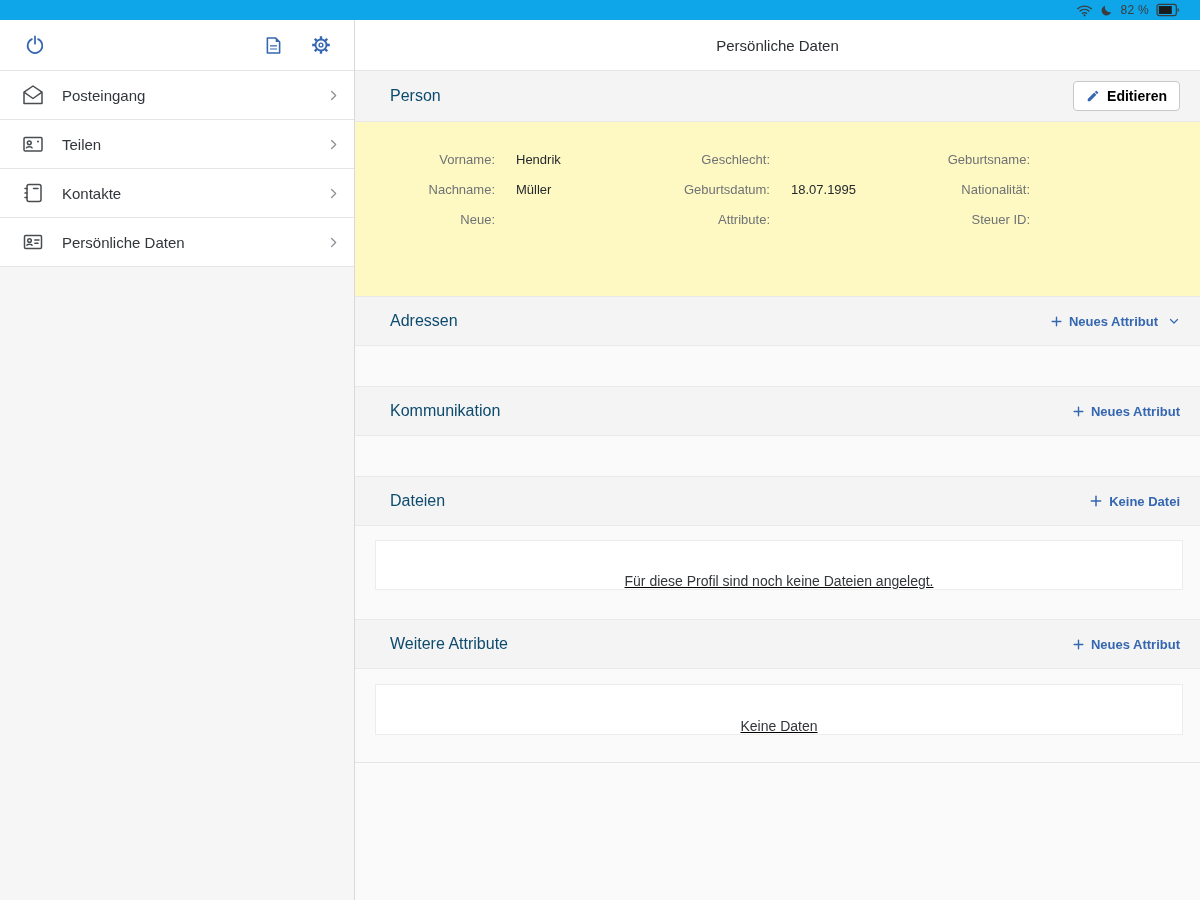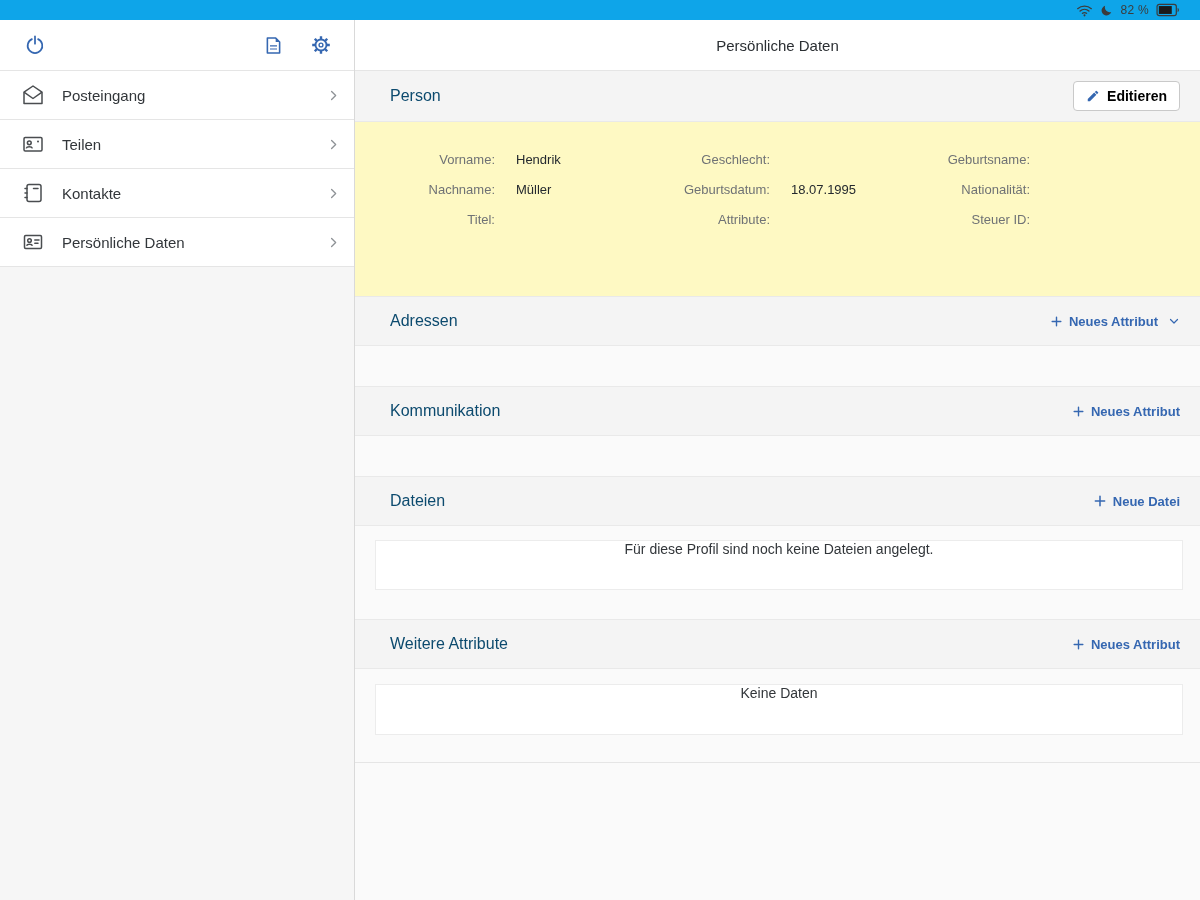--- a/index.html
+++ b/index.html
@@ -188,7 +188,7 @@
           <span class="flabel">Nationalität:</span>
           <span class="fvalue"></span>
 
-          <span class="flabel">Titel:</span>
+          <span class="flabel">Neue:</span>
           <span class="fvalue"></span>
           <span class="flabel">Attribute:</span>
           <span class="fvalue"></span>

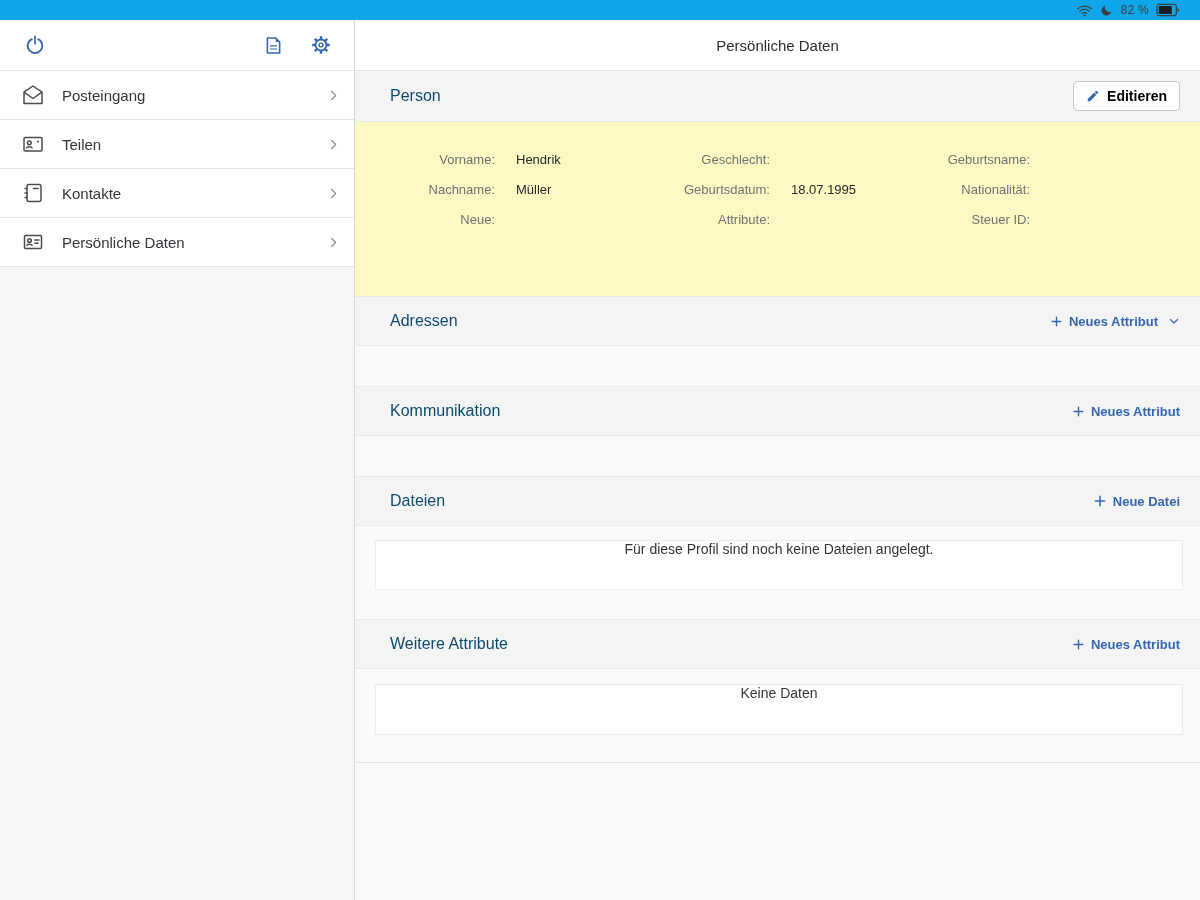--- a/index.html
+++ b/index.html
@@ -230,7 +230,7 @@
           <svg width="14" height="14" viewBox="0 0 24 24" fill="none" stroke="#3567b1" stroke-width="2.6" stroke-linecap="round">
               <path d="M12 4v16M4 12h16"></path>
             </svg>
-          <span>Neue Datei</span>
+          <span>Keine Datei</span>
         </button>
       </div>
       <div class="empty-card">

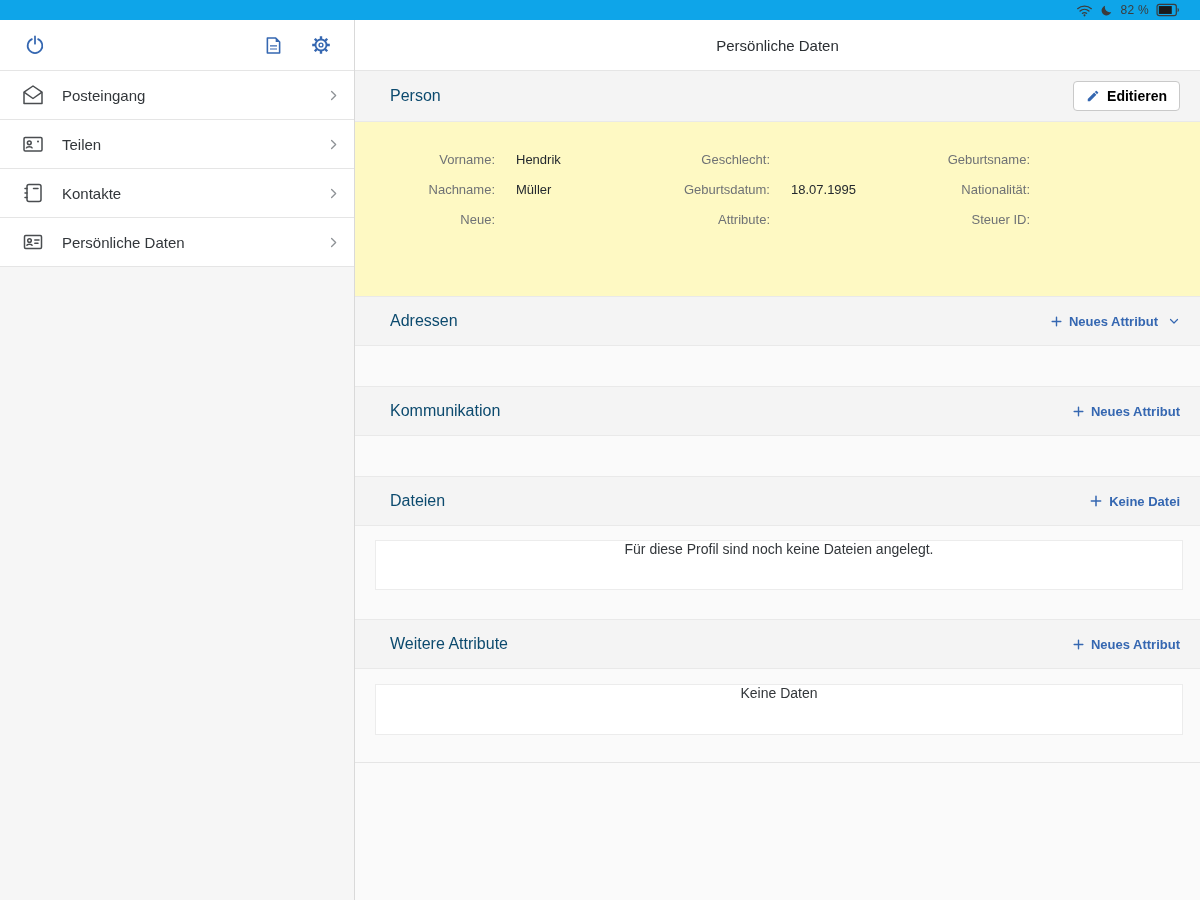--- a/index.html
+++ b/index.html
@@ -45,7 +45,7 @@
 
   .spacer { height:40px; background:#fafafa; }
 
-  .empty-card { margin:14px 17px 0 20px; height:50px; background:#fff; border:1px solid #ececec; display:flex; align-items:flex-start; justify-content:center; }
+  .empty-card { margin:14px 17px 0 20px; height:50px; background:#fff; border:1px solid #ececec; display:flex; align-items:flex-end; justify-content:center;text-decoration:underline; }
   .empty-card span { font-size:14px; color:#32363a; }
   .empty-card.tall { height:51px; margin-top:15px; }
 

